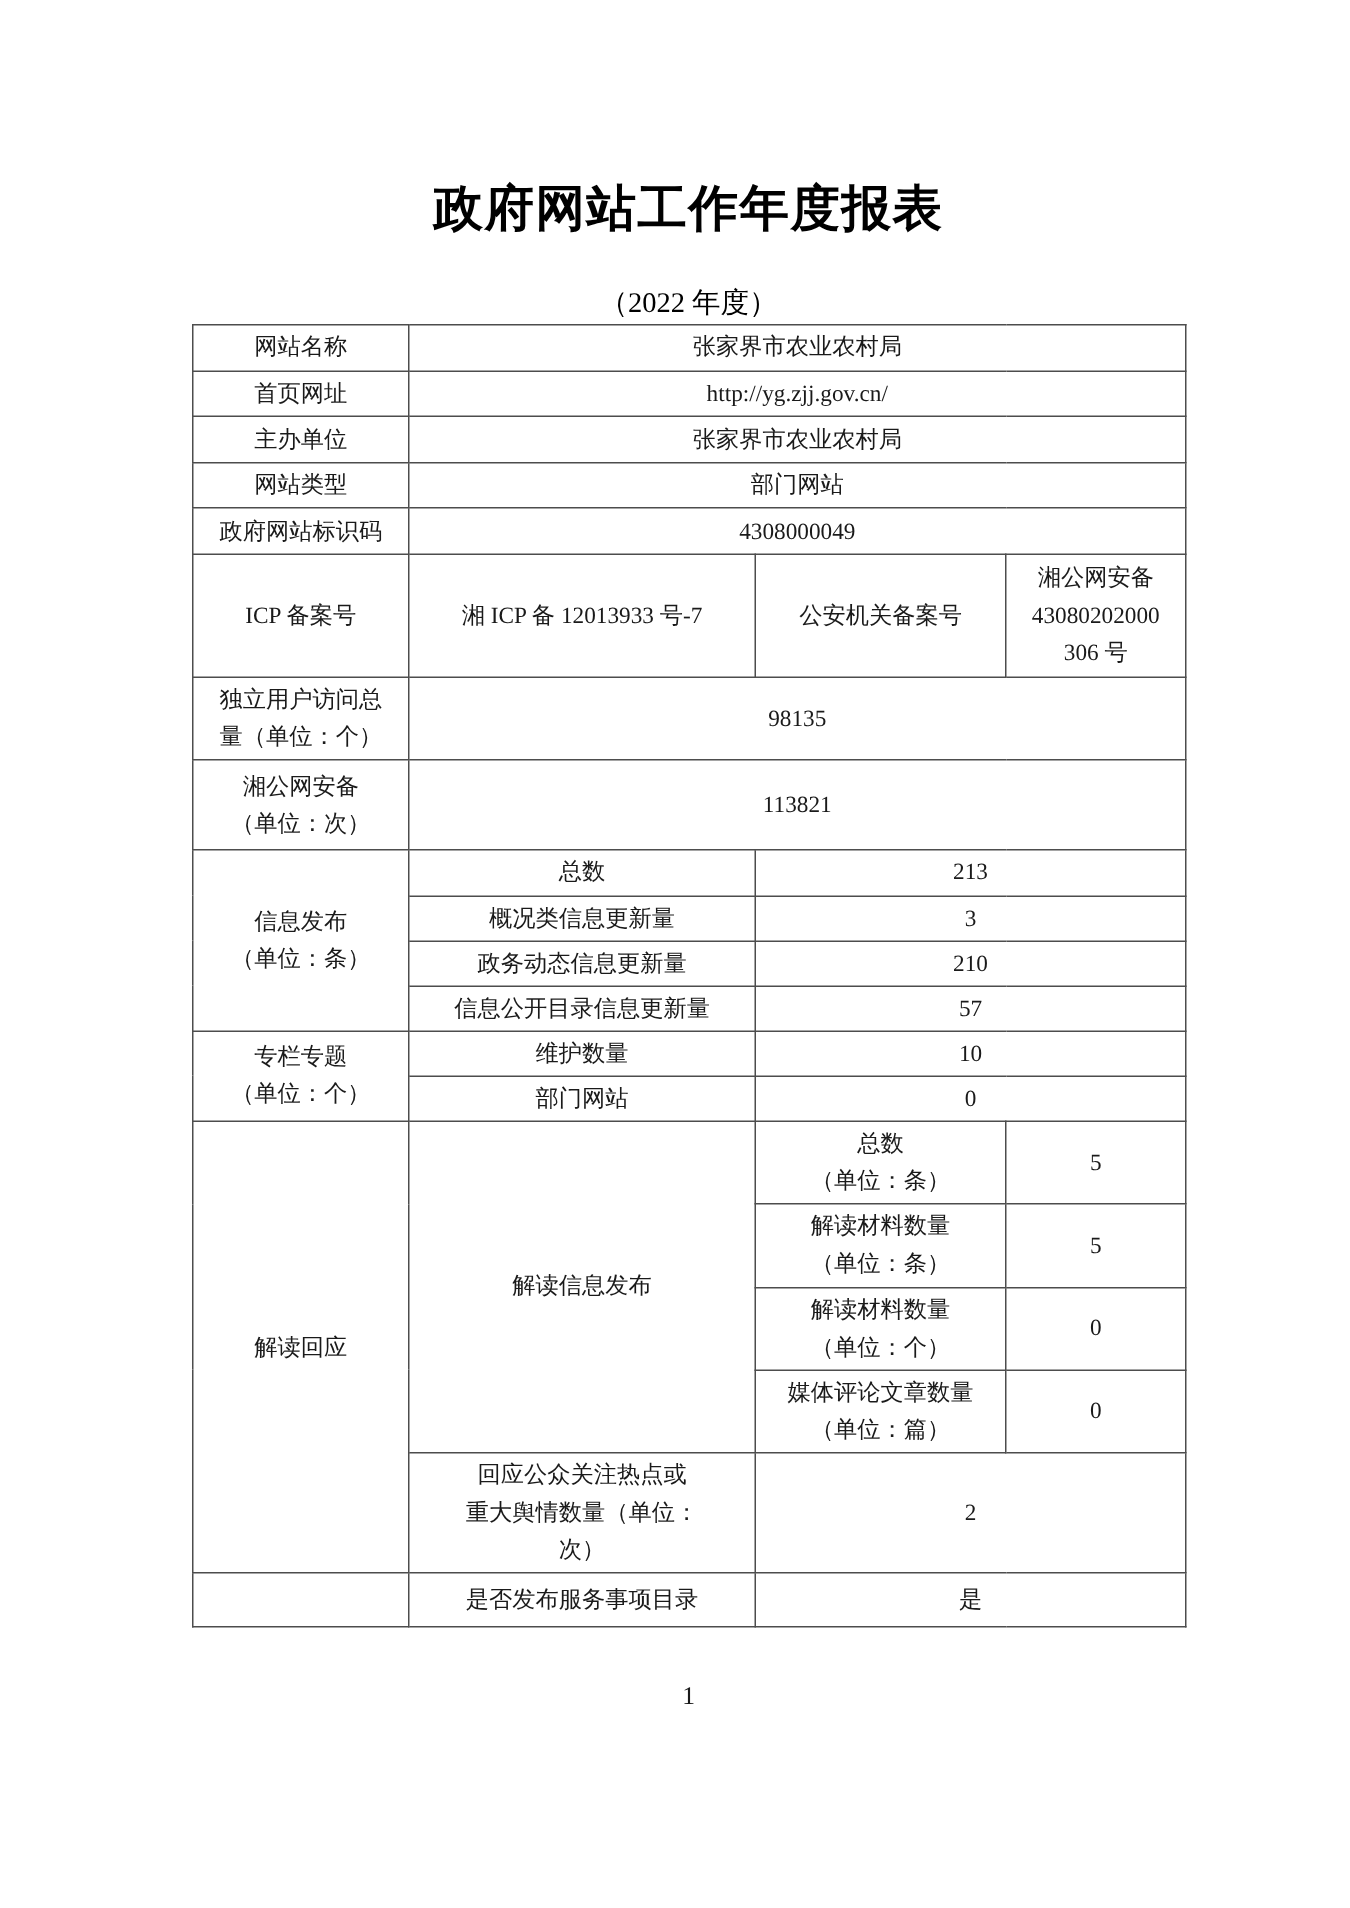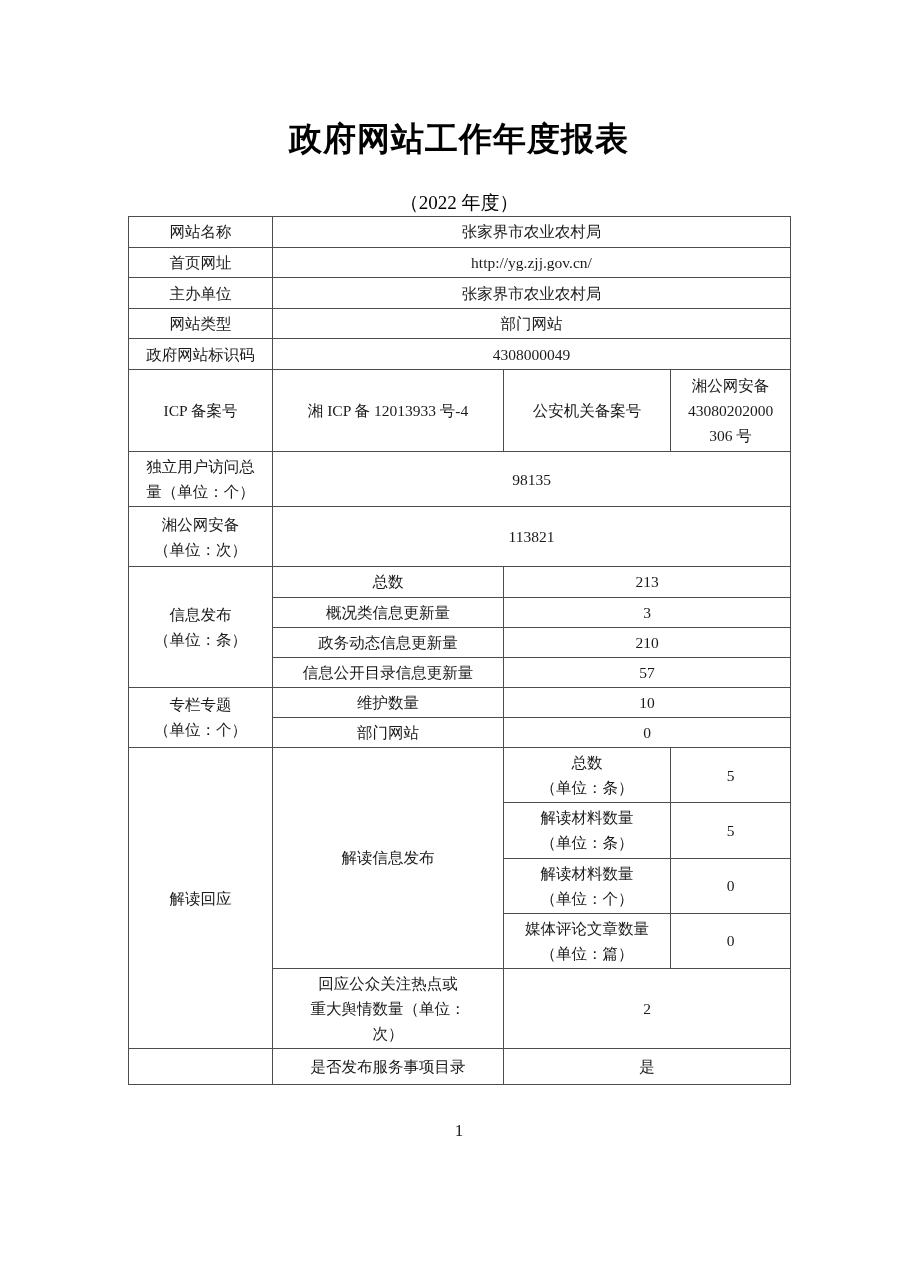--- a/index.html
+++ b/index.html
@@ -110,7 +110,7 @@
 
         <tr style="height:82px">
           <td>ICP 备案号</td>
-          <td>湘 ICP 备 12013933 号-4</td>
+          <td>湘 ICP 备 12013933 号-7</td>
           <td>公安机关备案号</td>
           <td>湘公网安备
 43080202000

